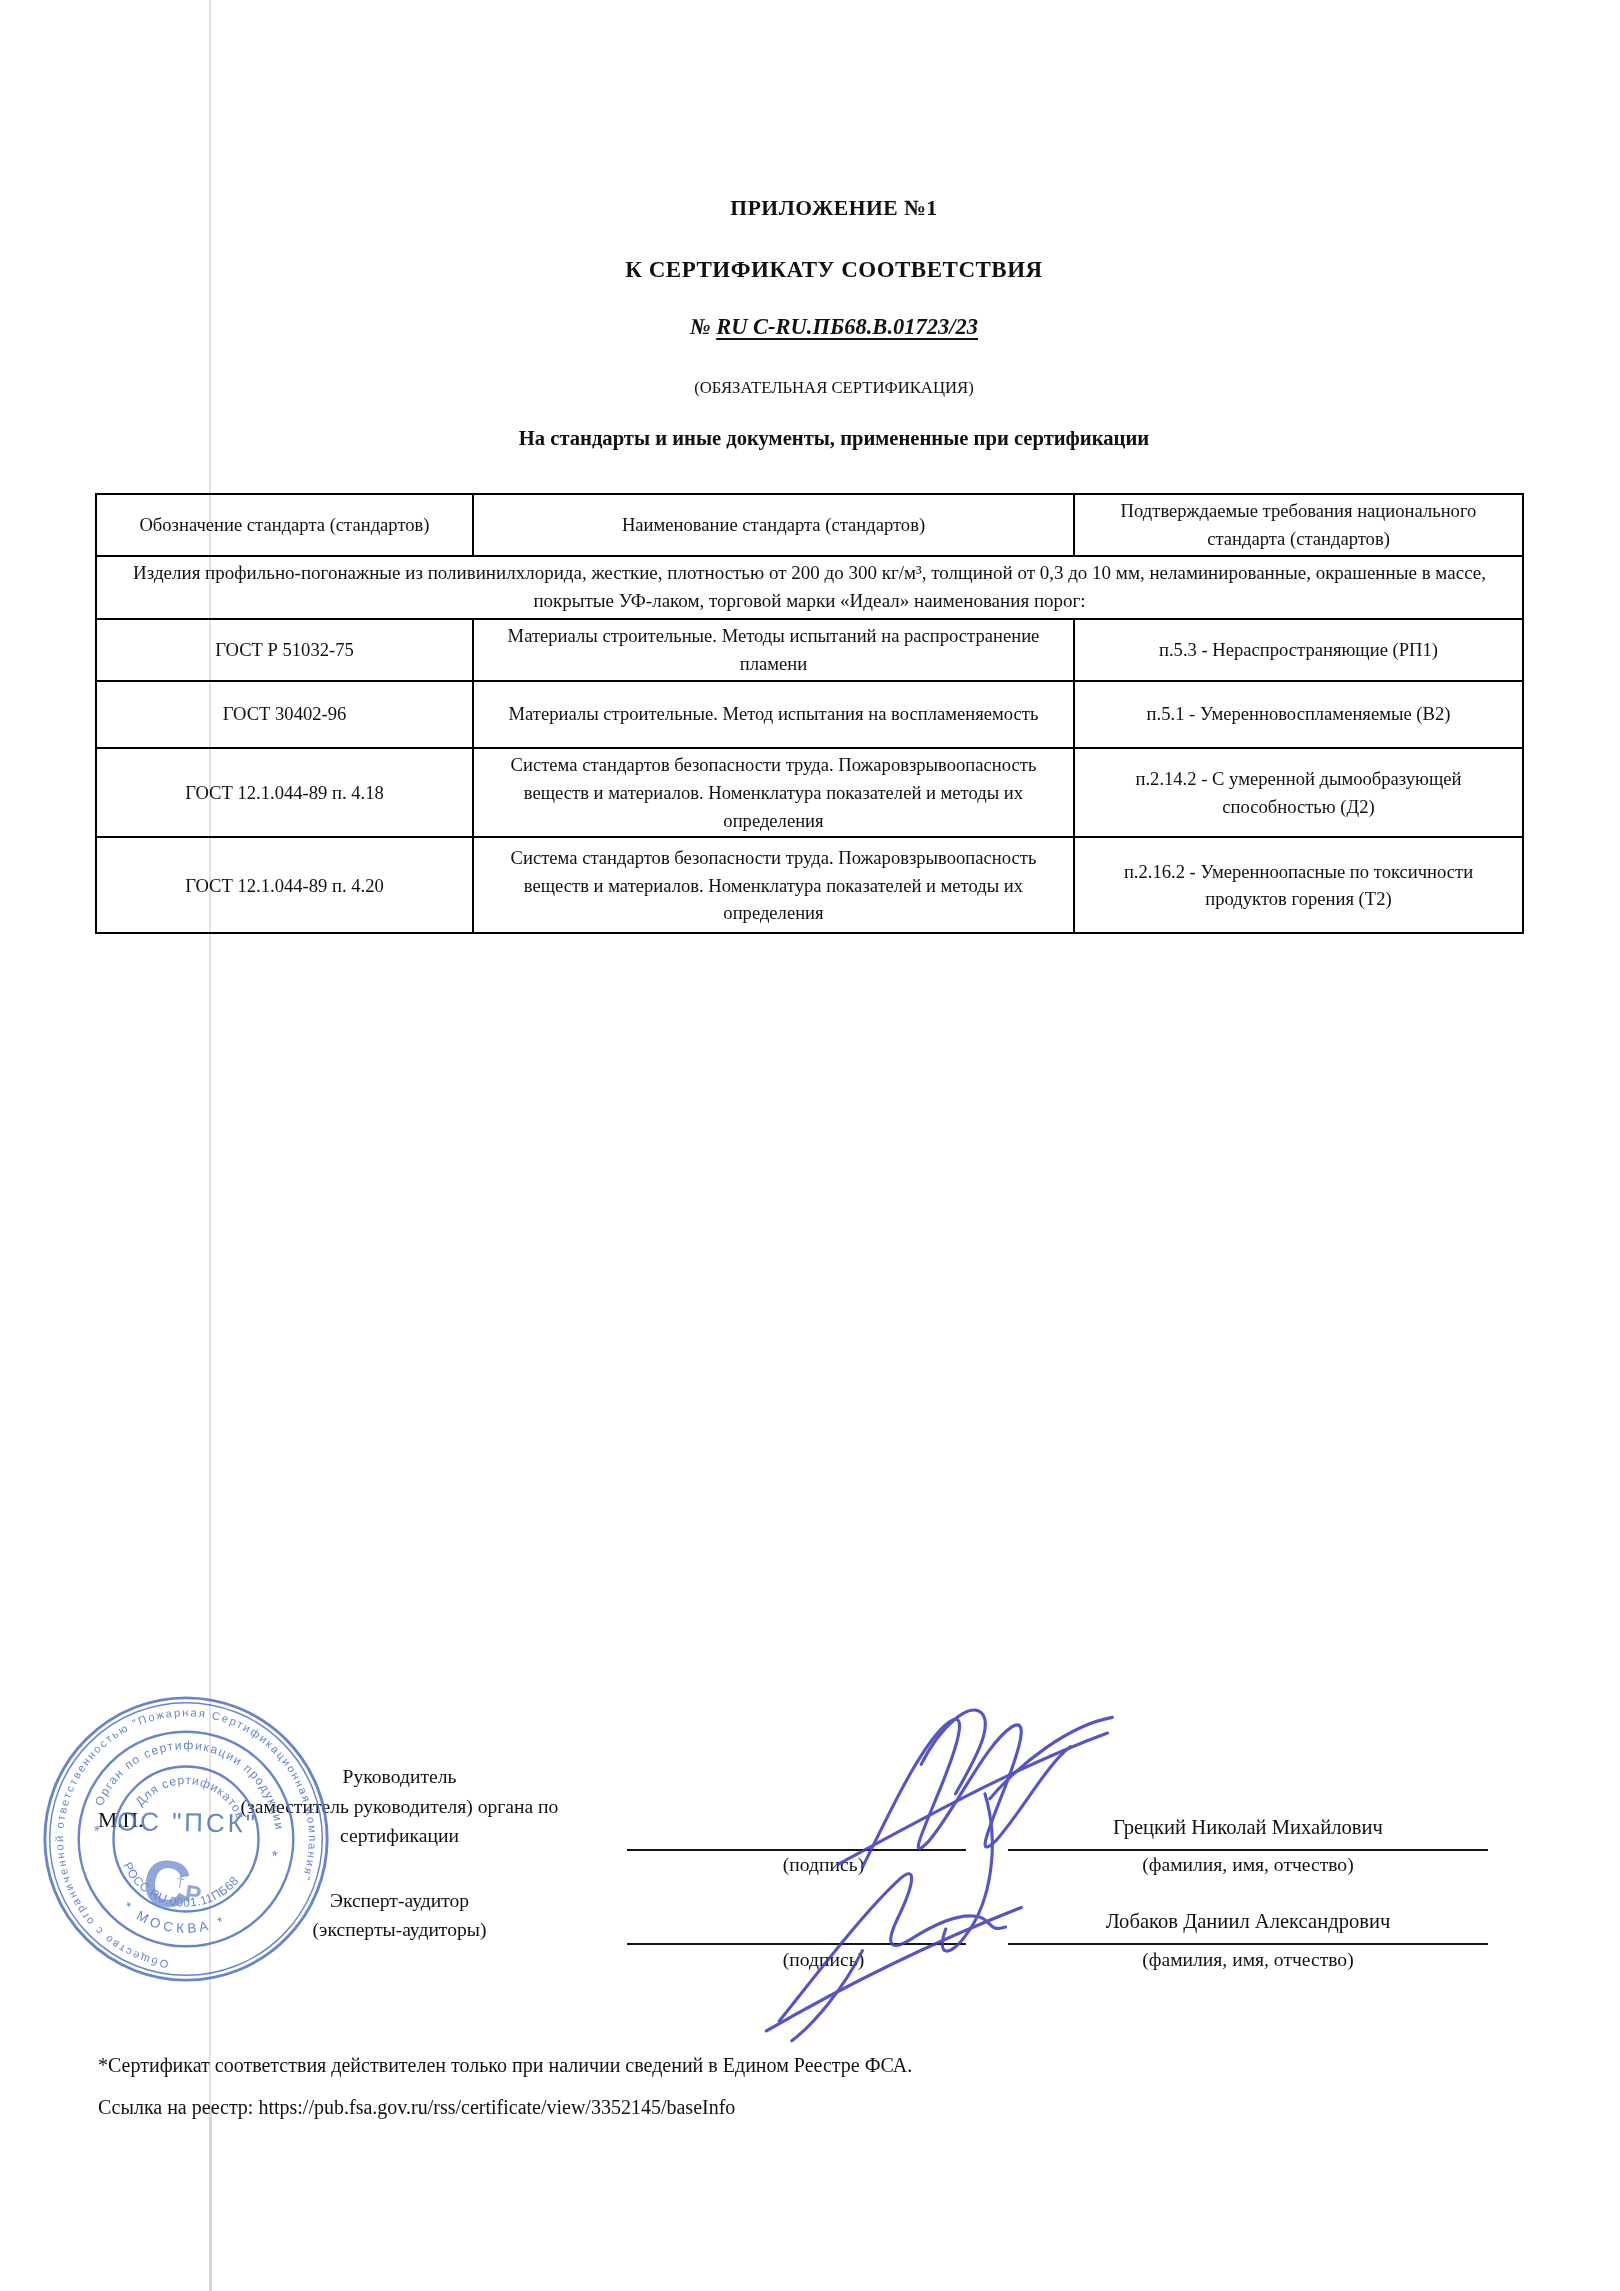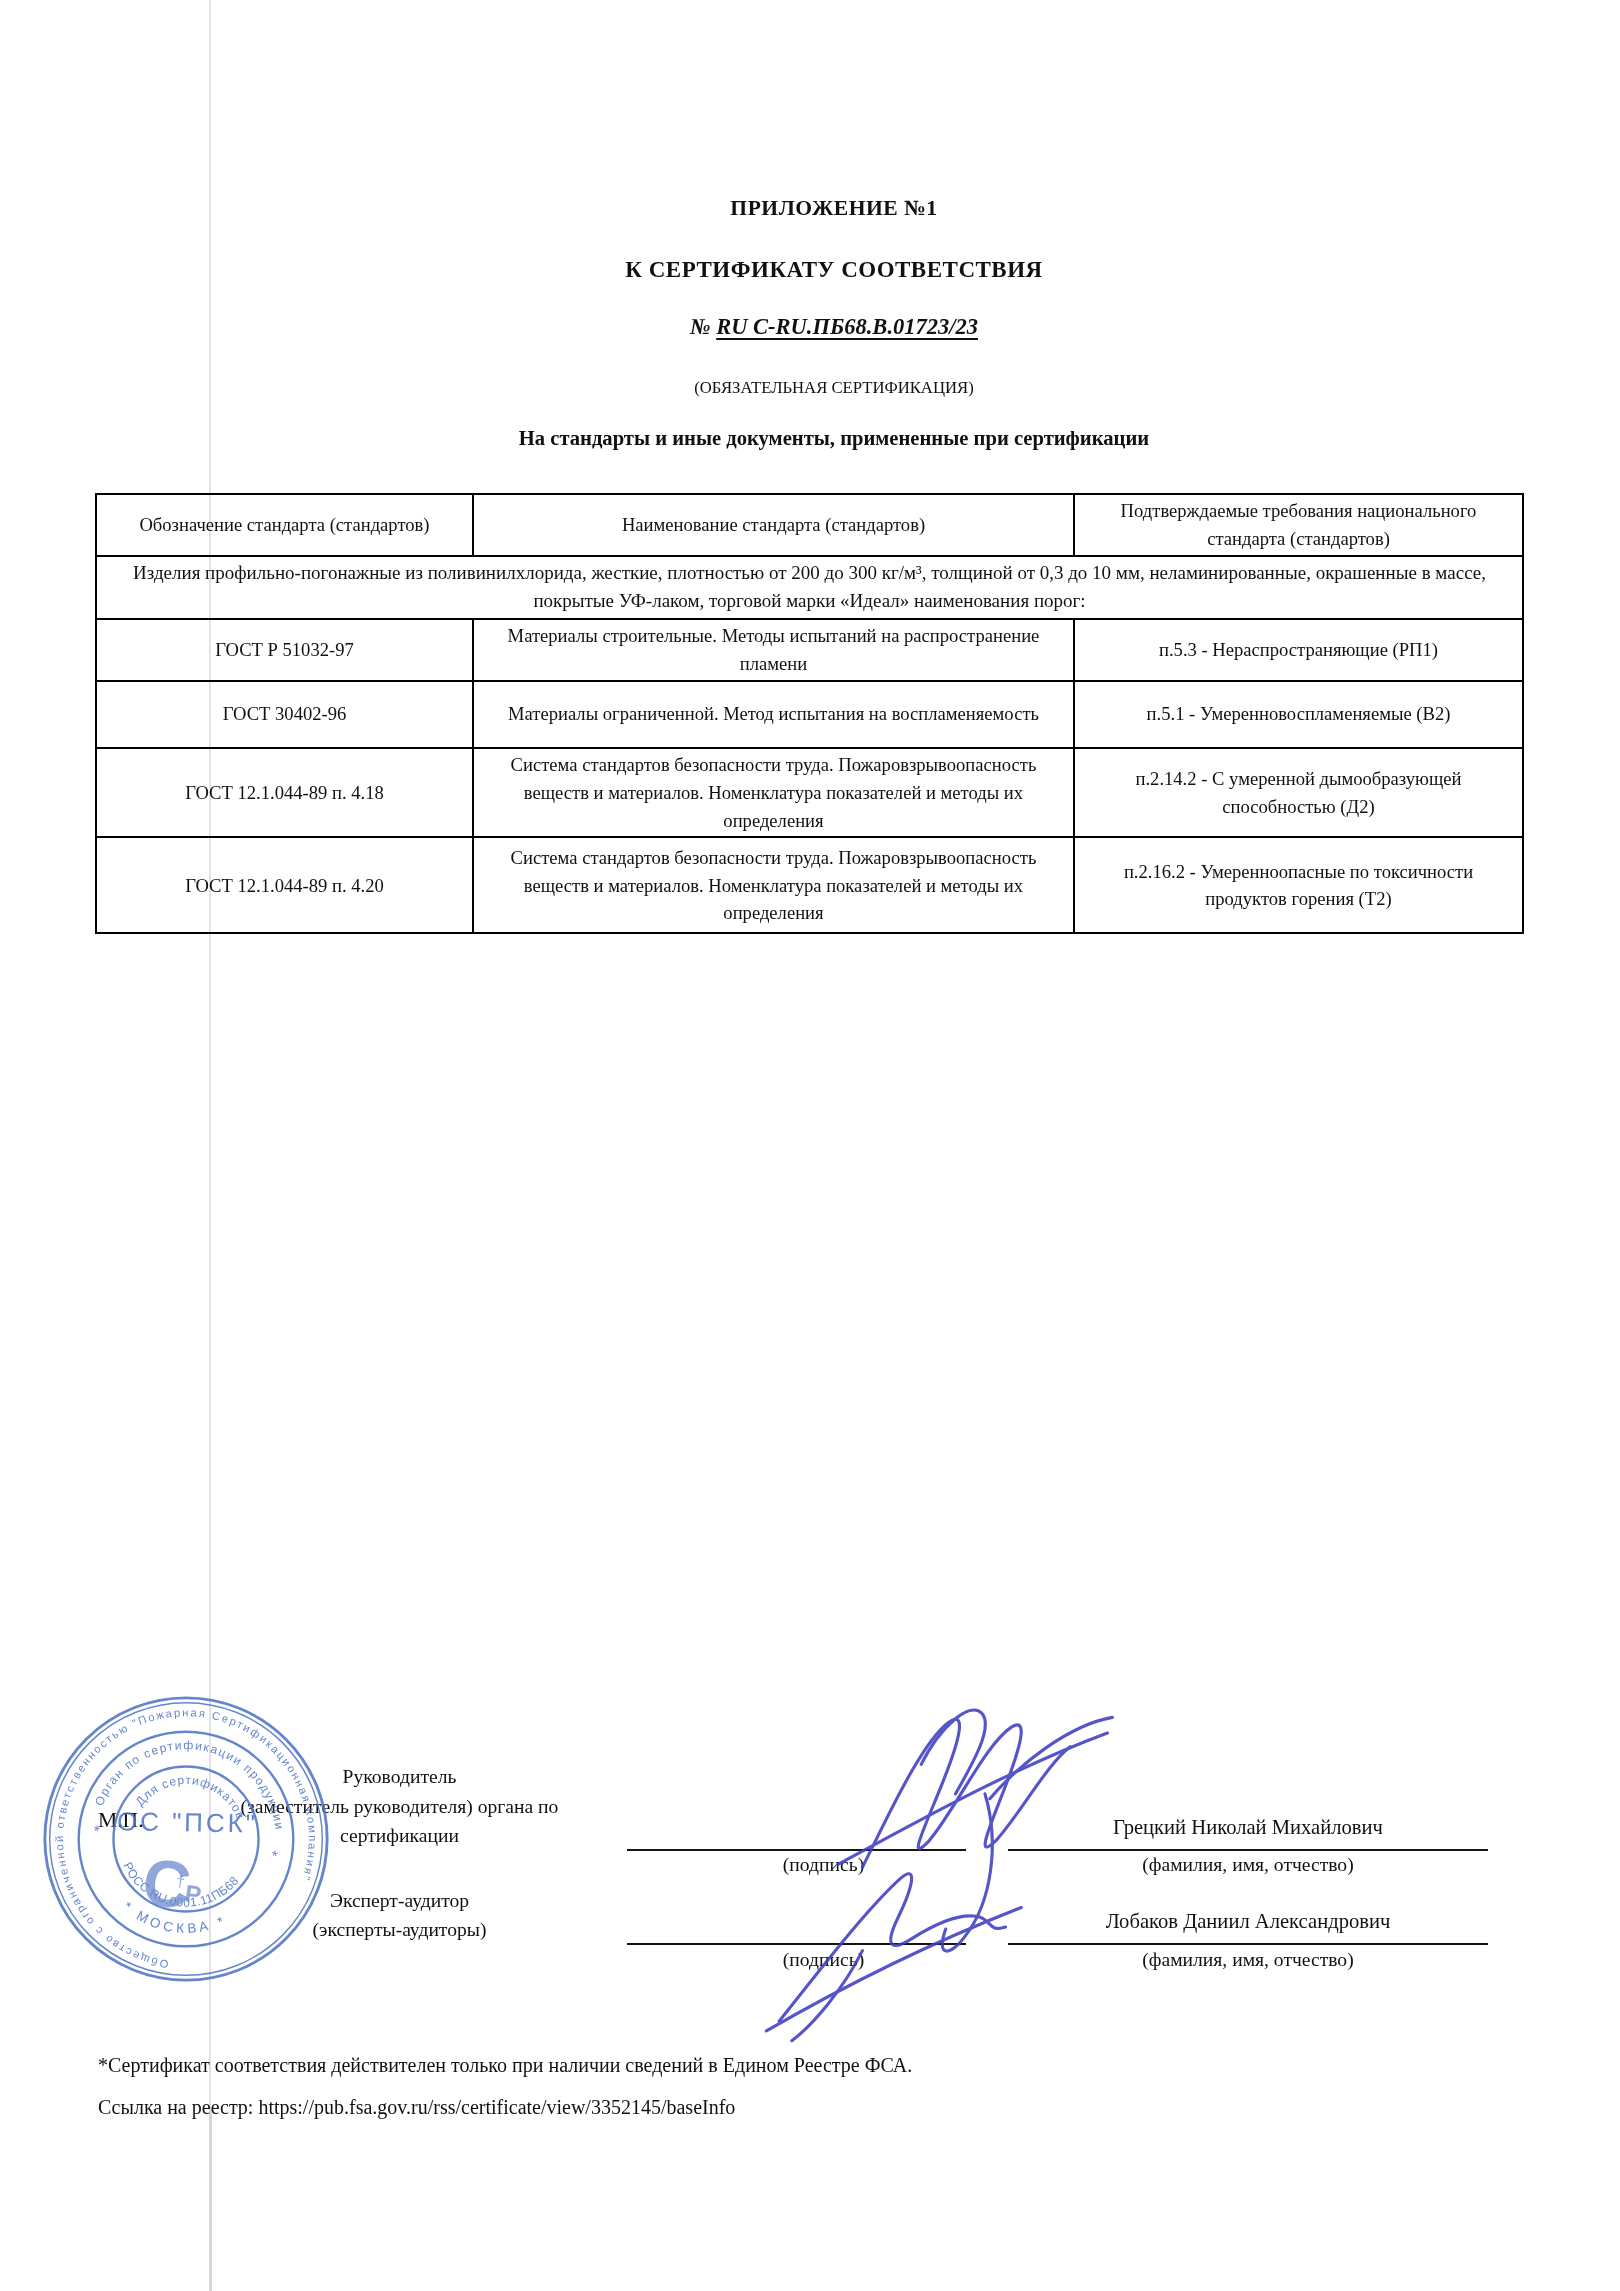--- a/index.html
+++ b/index.html
@@ -87,7 +87,7 @@
       <td colspan="3">Изделия профильно-погонажные из поливинилхлорида, жесткие, плотностью от 200 до 300 кг/м³, толщиной от 0,3 до 10 мм, неламинированные, окрашенные в массе, покрытые УФ-лаком, торговой марки «Идеал» наименования порог:</td>
     </tr>
     <tr class="r1">
-      <td>ГОСТ Р 51032-97</td>
+      <td>ГОСТ Р 51032-75</td>
       <td>Материалы строительные. Методы испытаний на распространение пламени</td>
       <td>п.5.3 - Нераспространяющие (РП1)</td>
     </tr>

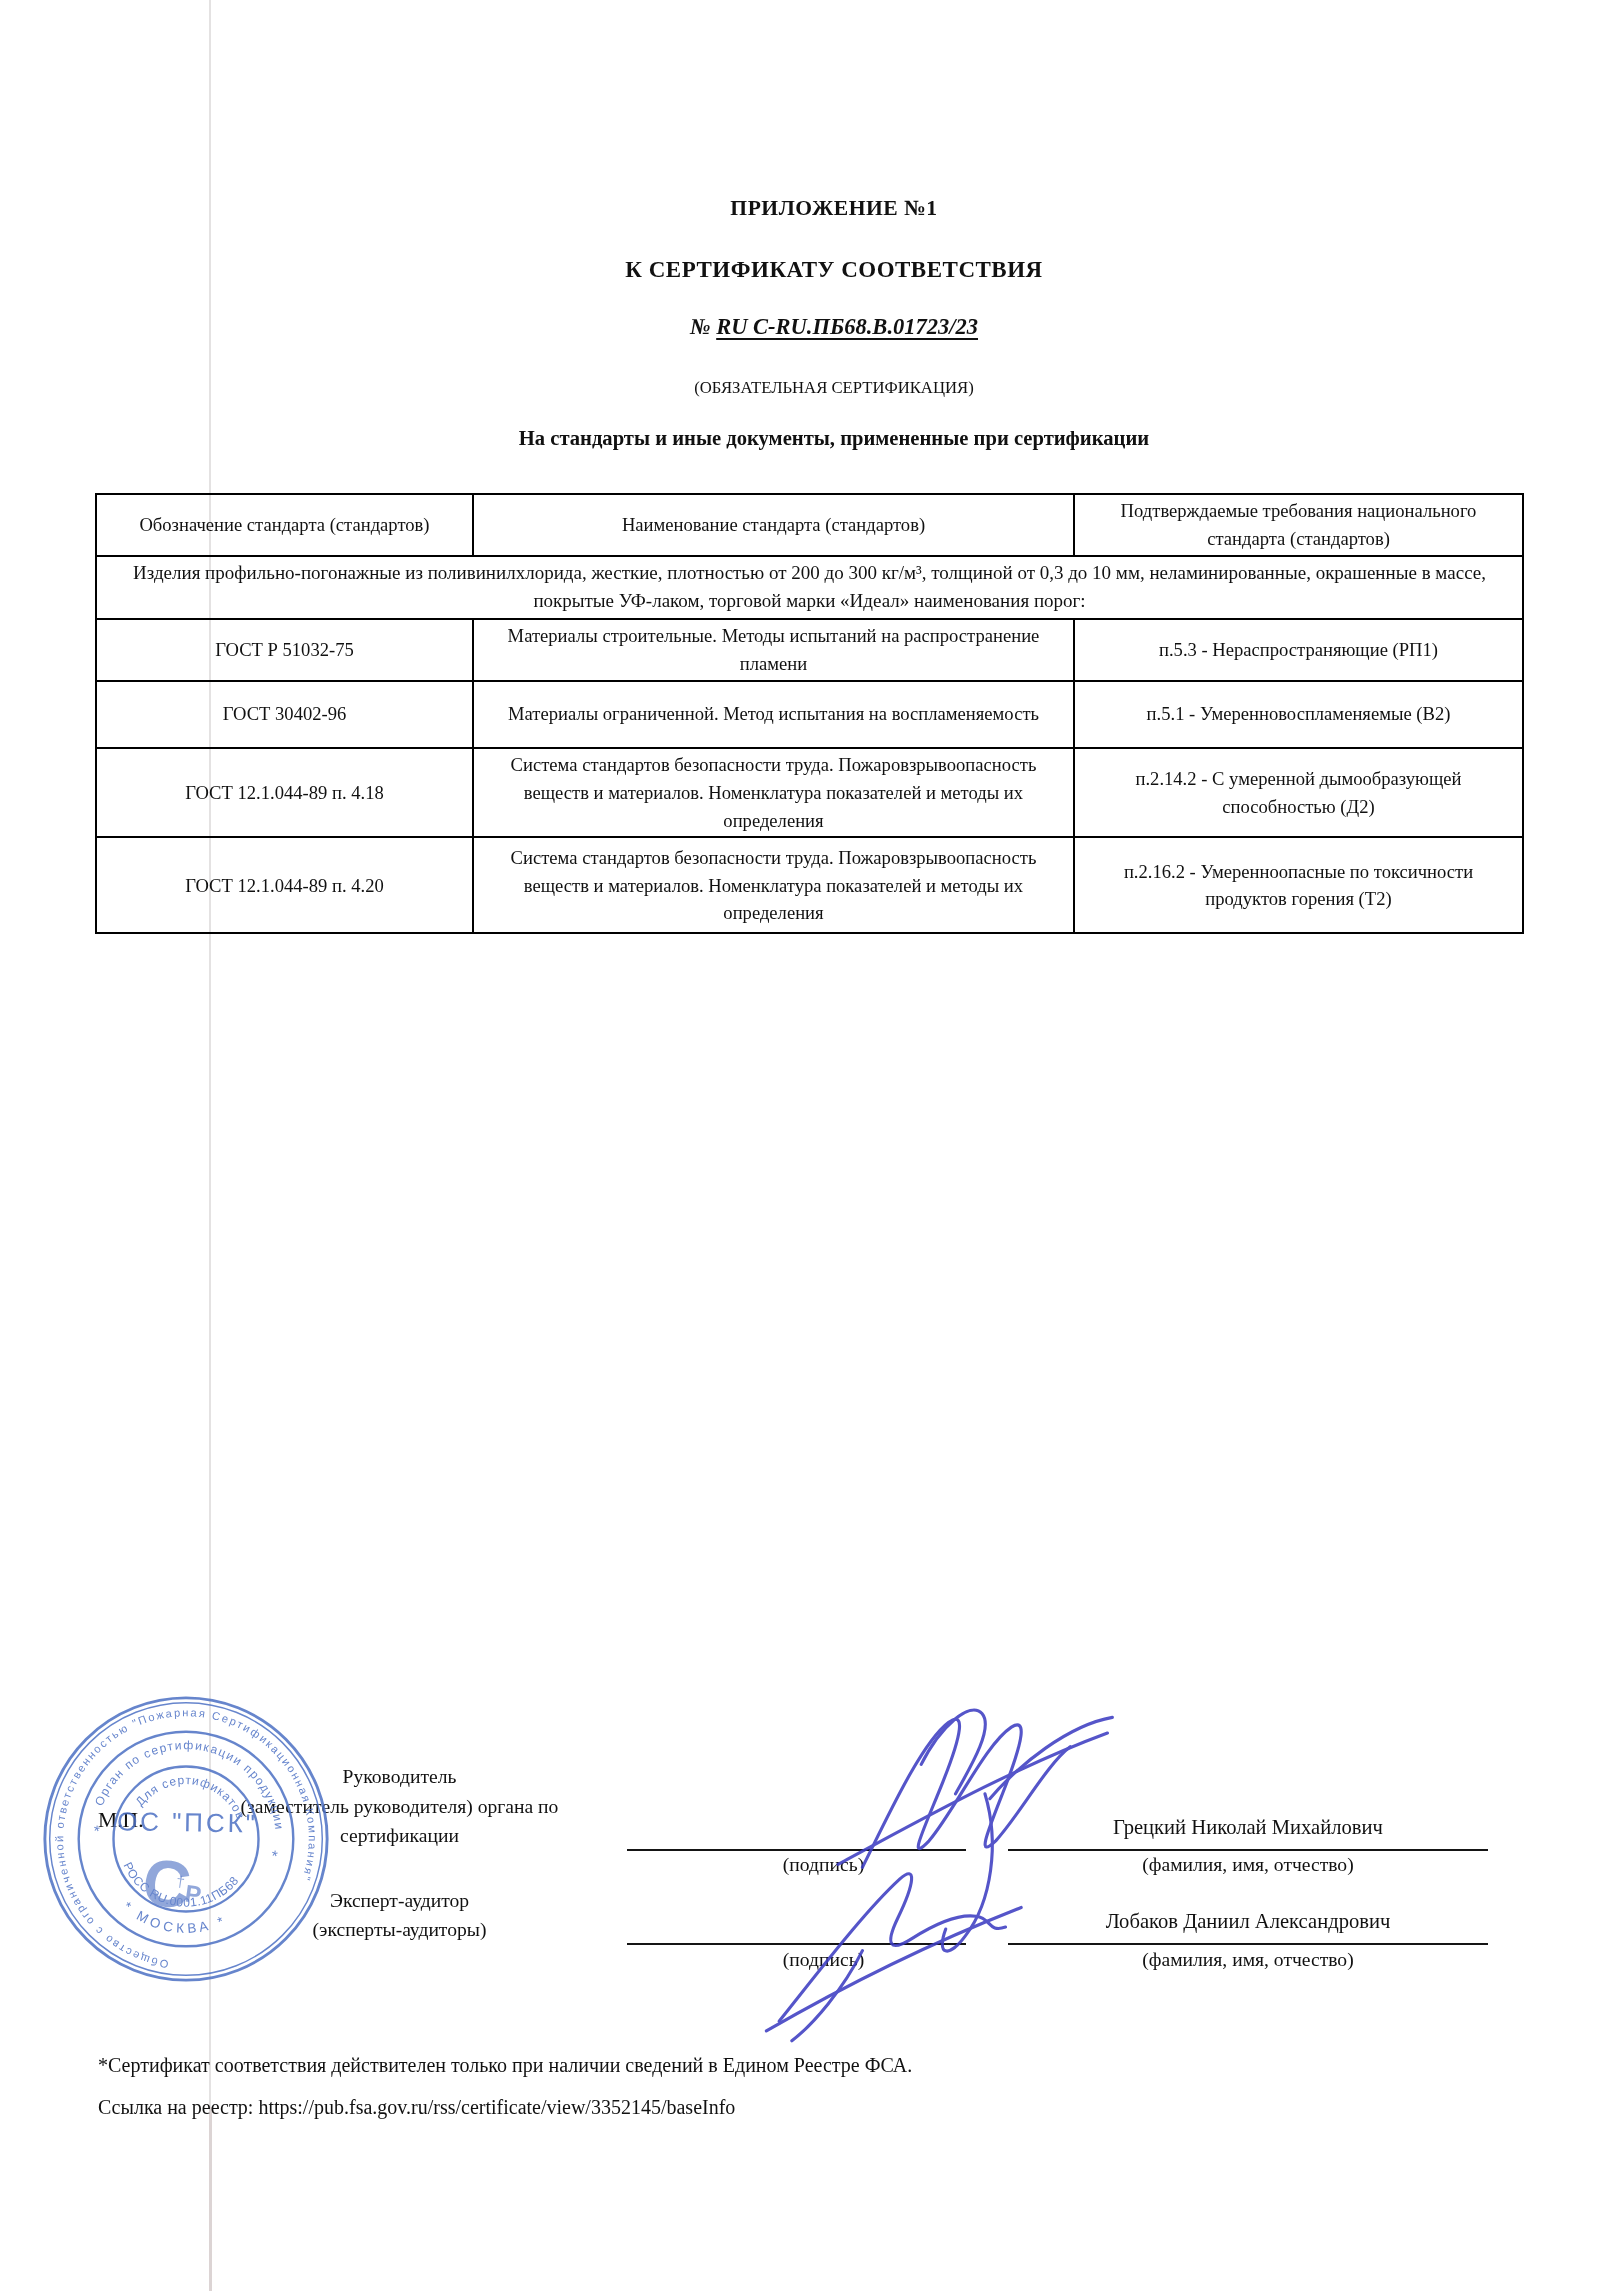--- a/index.html
+++ b/index.html
@@ -93,7 +93,7 @@
     </tr>
     <tr class="r2">
       <td>ГОСТ 30402-96</td>
-      <td>Материалы ограниченной. Метод испытания на воспламеняемость</td>
+      <td>Материалы строительные. Метод испытания на воспламеняемость</td>
       <td>п.5.1 - Умеренновоспламеняемые (В2)</td>
     </tr>
     <tr class="r3">

